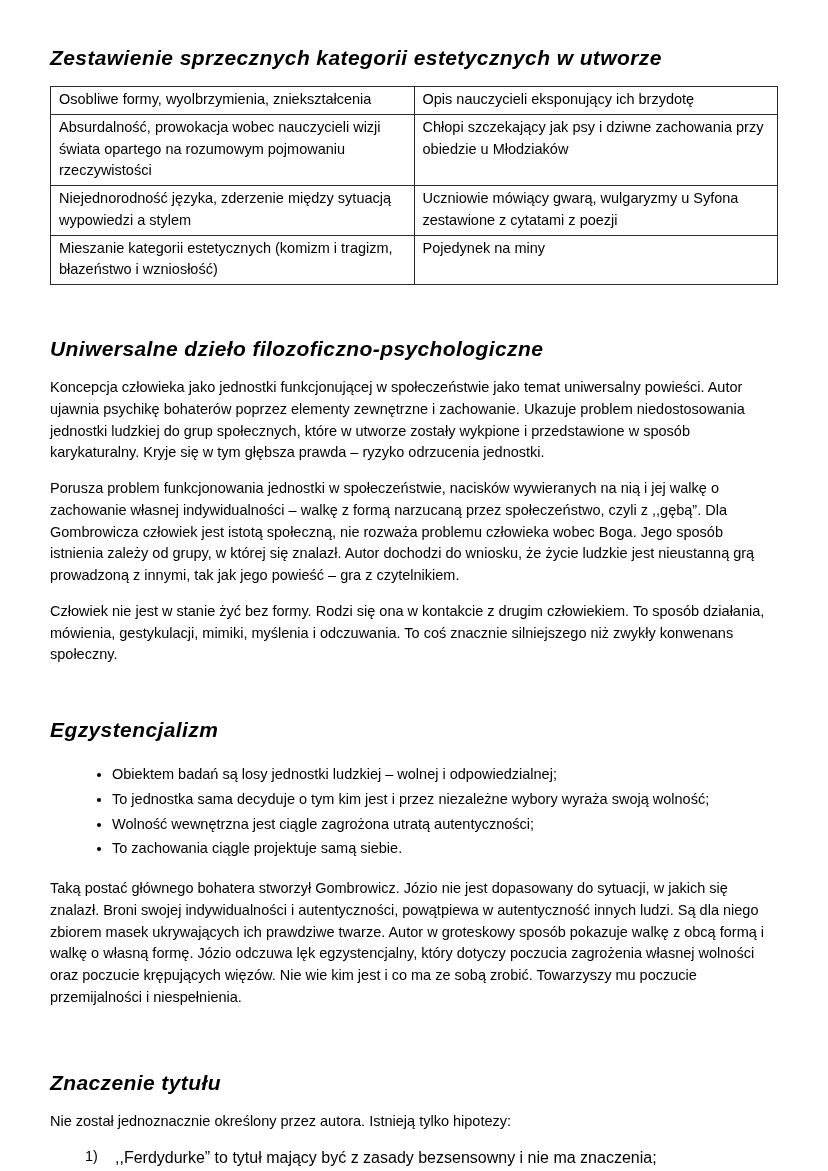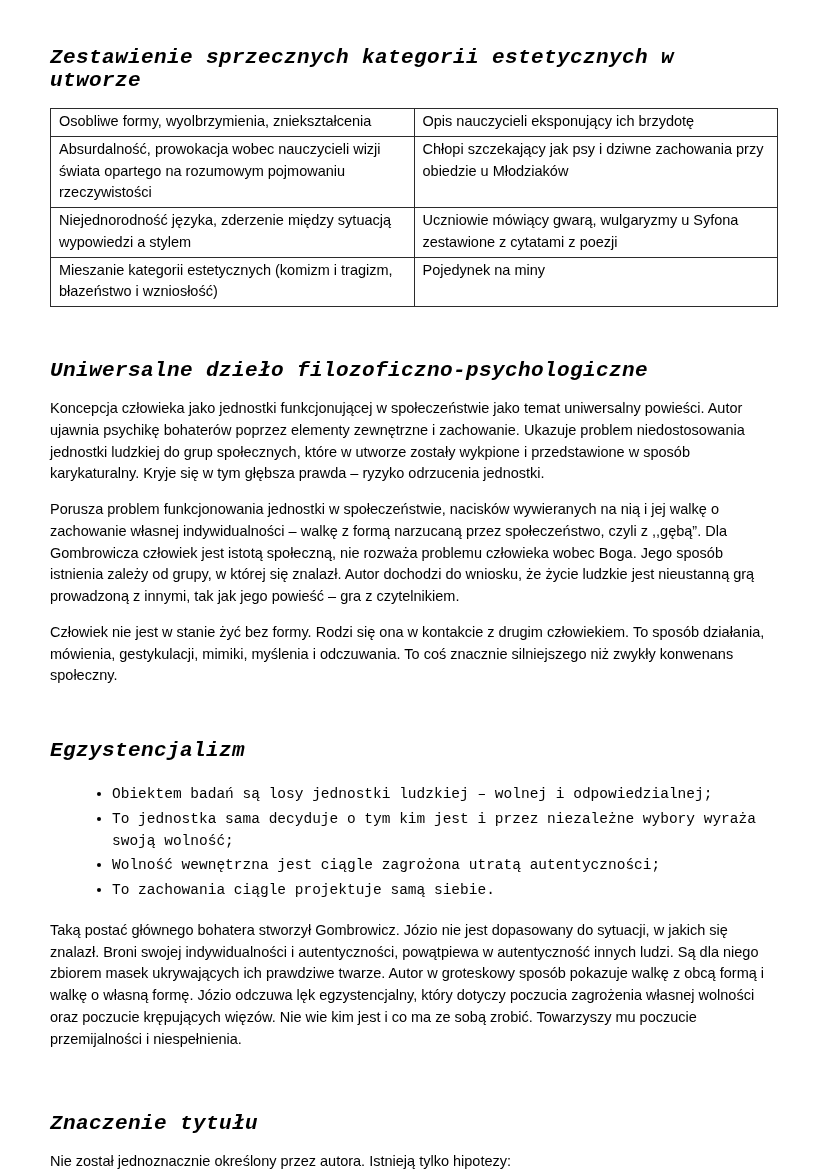--- a/index.html
+++ b/index.html
@@ -16,7 +16,7 @@
     padding: 46px 50px 40px 50px;
   }
   .script-heading {
-    font-family: Liberation Mono, monospace;
+    font-family: Liberation Sans, sans-serif;
     font-style: italic;
     font-weight: bold;
     font-size: 21px;

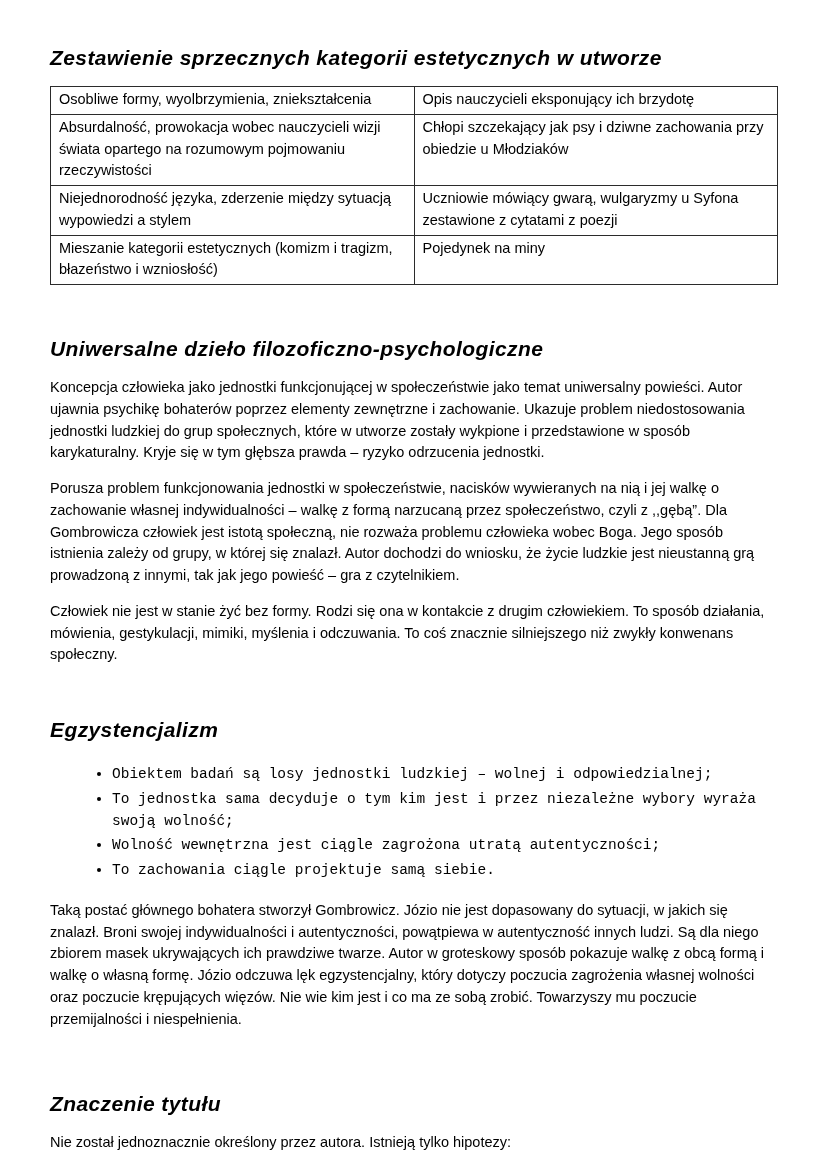--- a/index.html
+++ b/index.html
@@ -50,7 +50,6 @@
   ul.bullets {
     margin: 22px 0 18px 0;
     padding-left: 62px;
-    font-family: Liberation Mono, monospace;
   }
   ul.bullets li { margin-bottom: 3px; }
 

